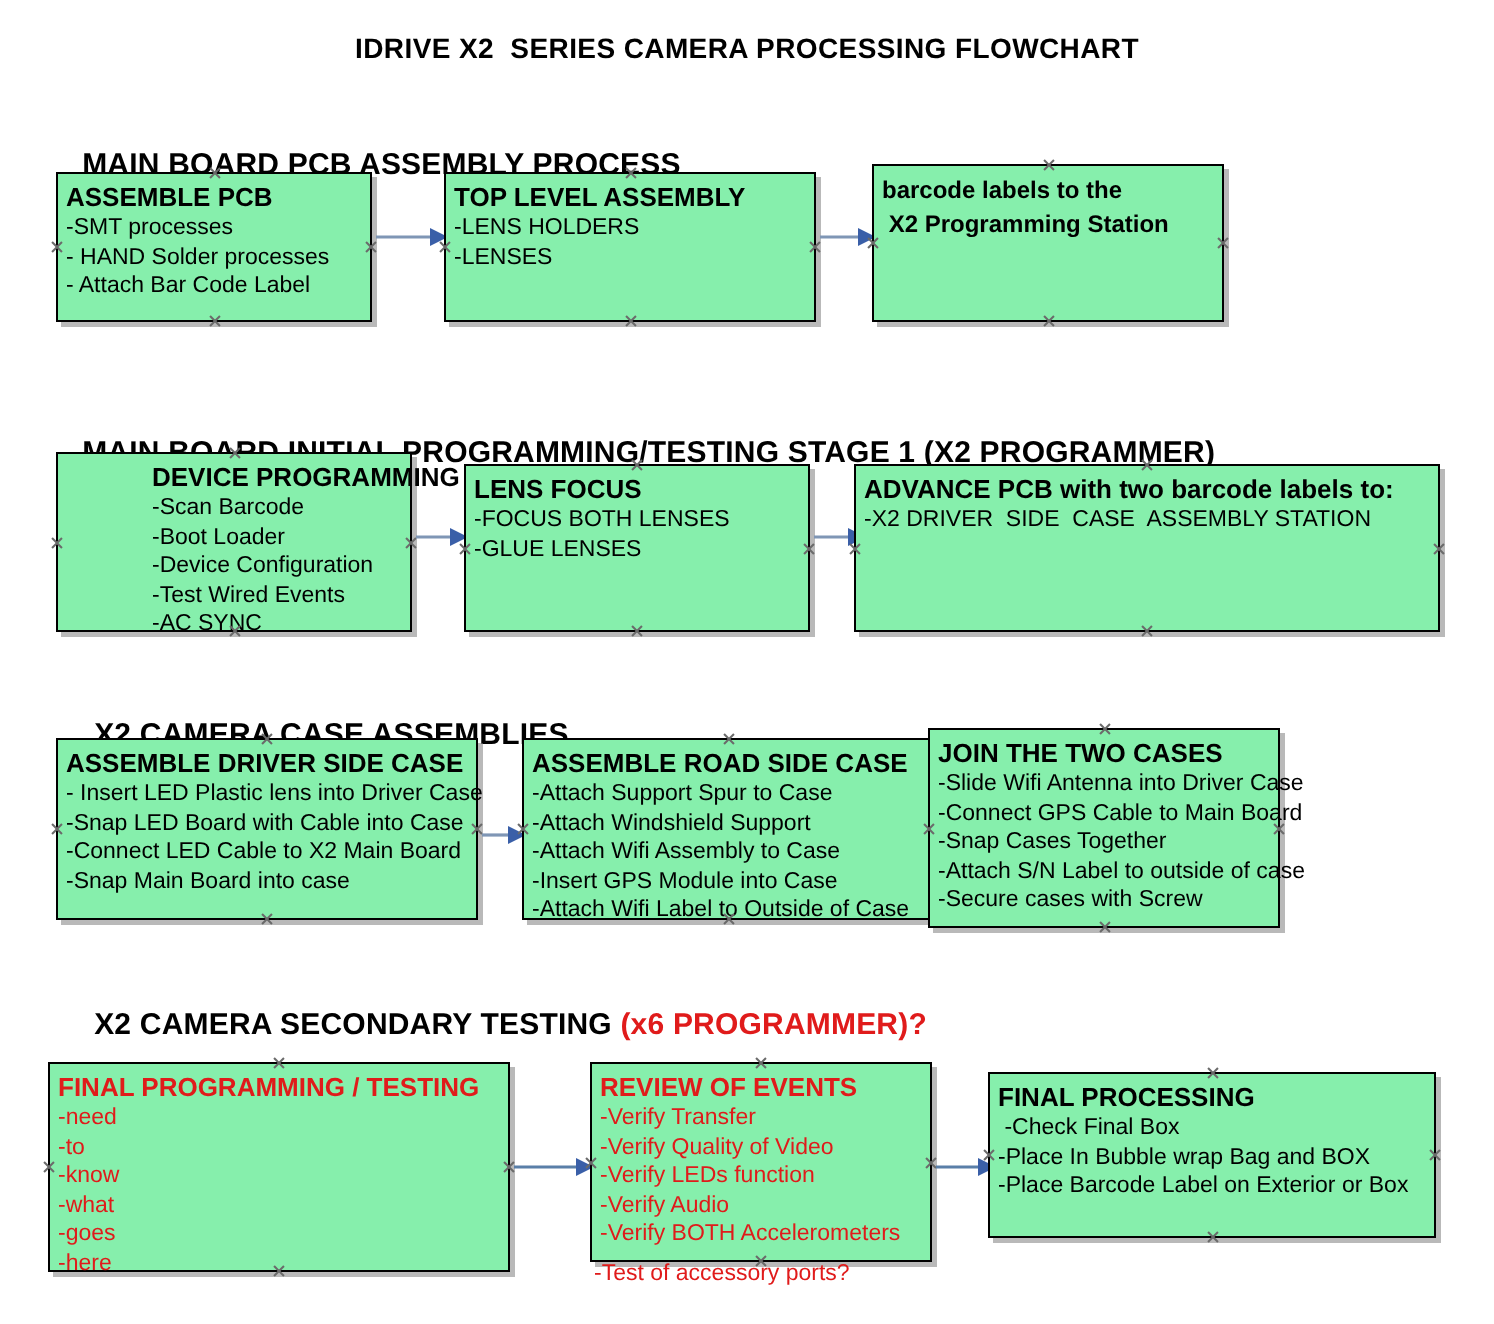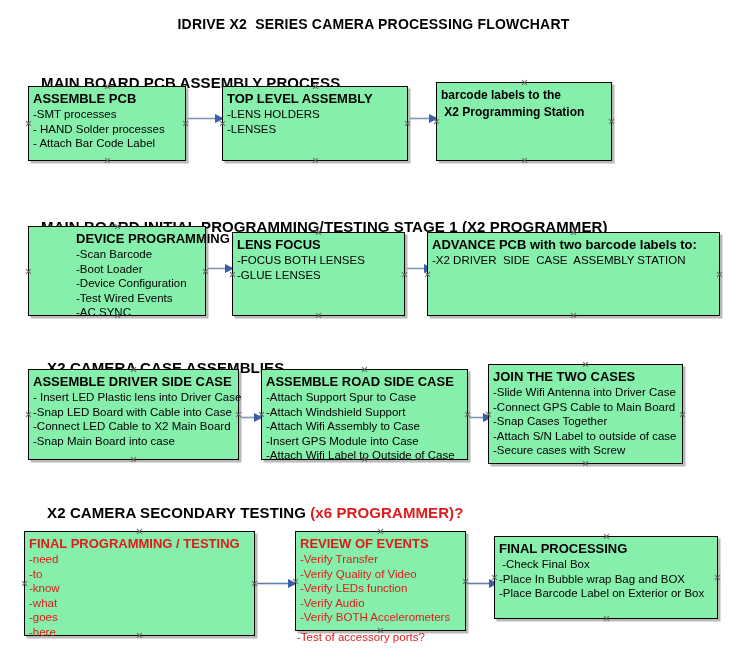--- a/index.html
+++ b/index.html
@@ -268,7 +268,7 @@
     </svg>
   </div>
 
-  <div class="pbox" style="left:488px; top:364px; width:195px; height:100px;">
+  <div class="pbox" style="left:464px; top:364px; width:176px; height:100px;">
     <div class="btitle">JOIN THE TWO CASES</div>
     <div class="bline">-Slide Wifi Antenna into Driver Case</div>
     <div class="bline">-Connect GPS Cable to Main Board</div>

